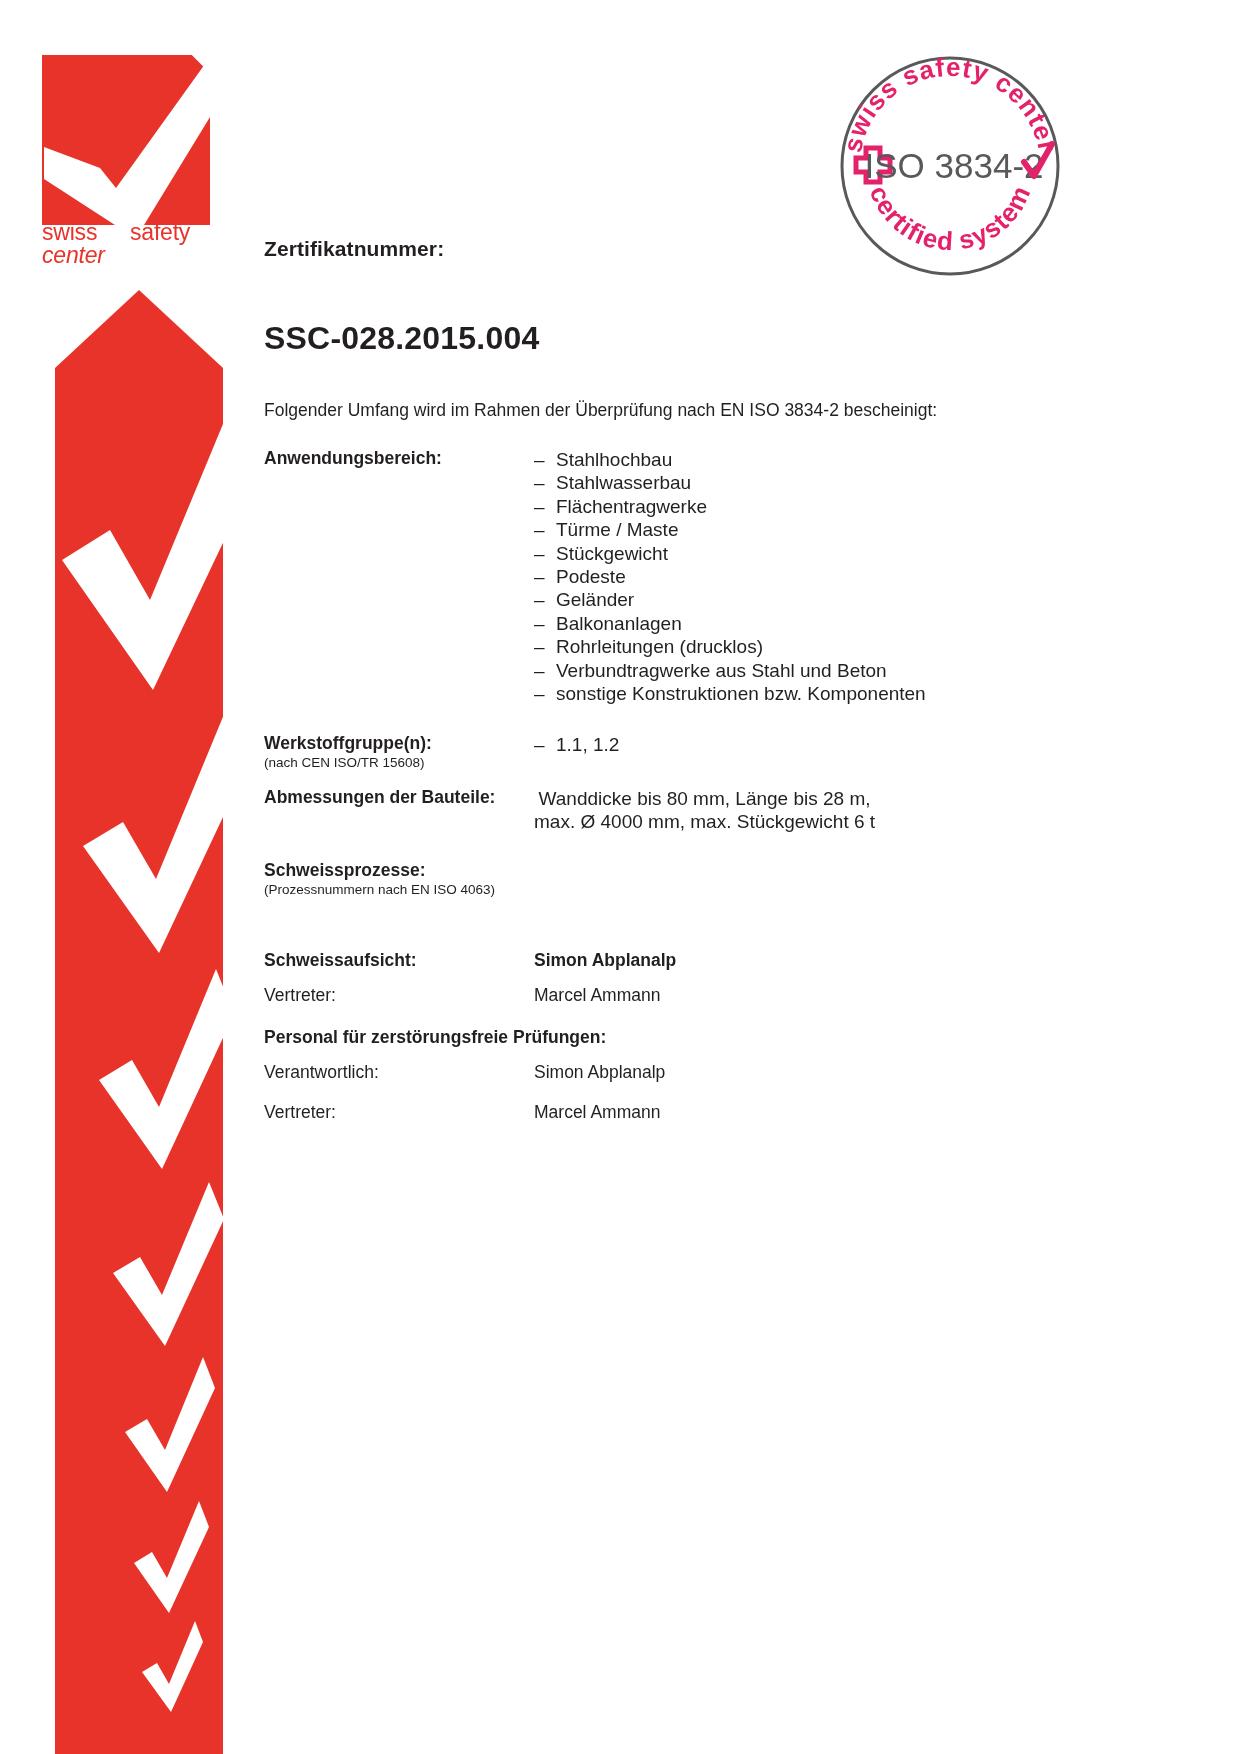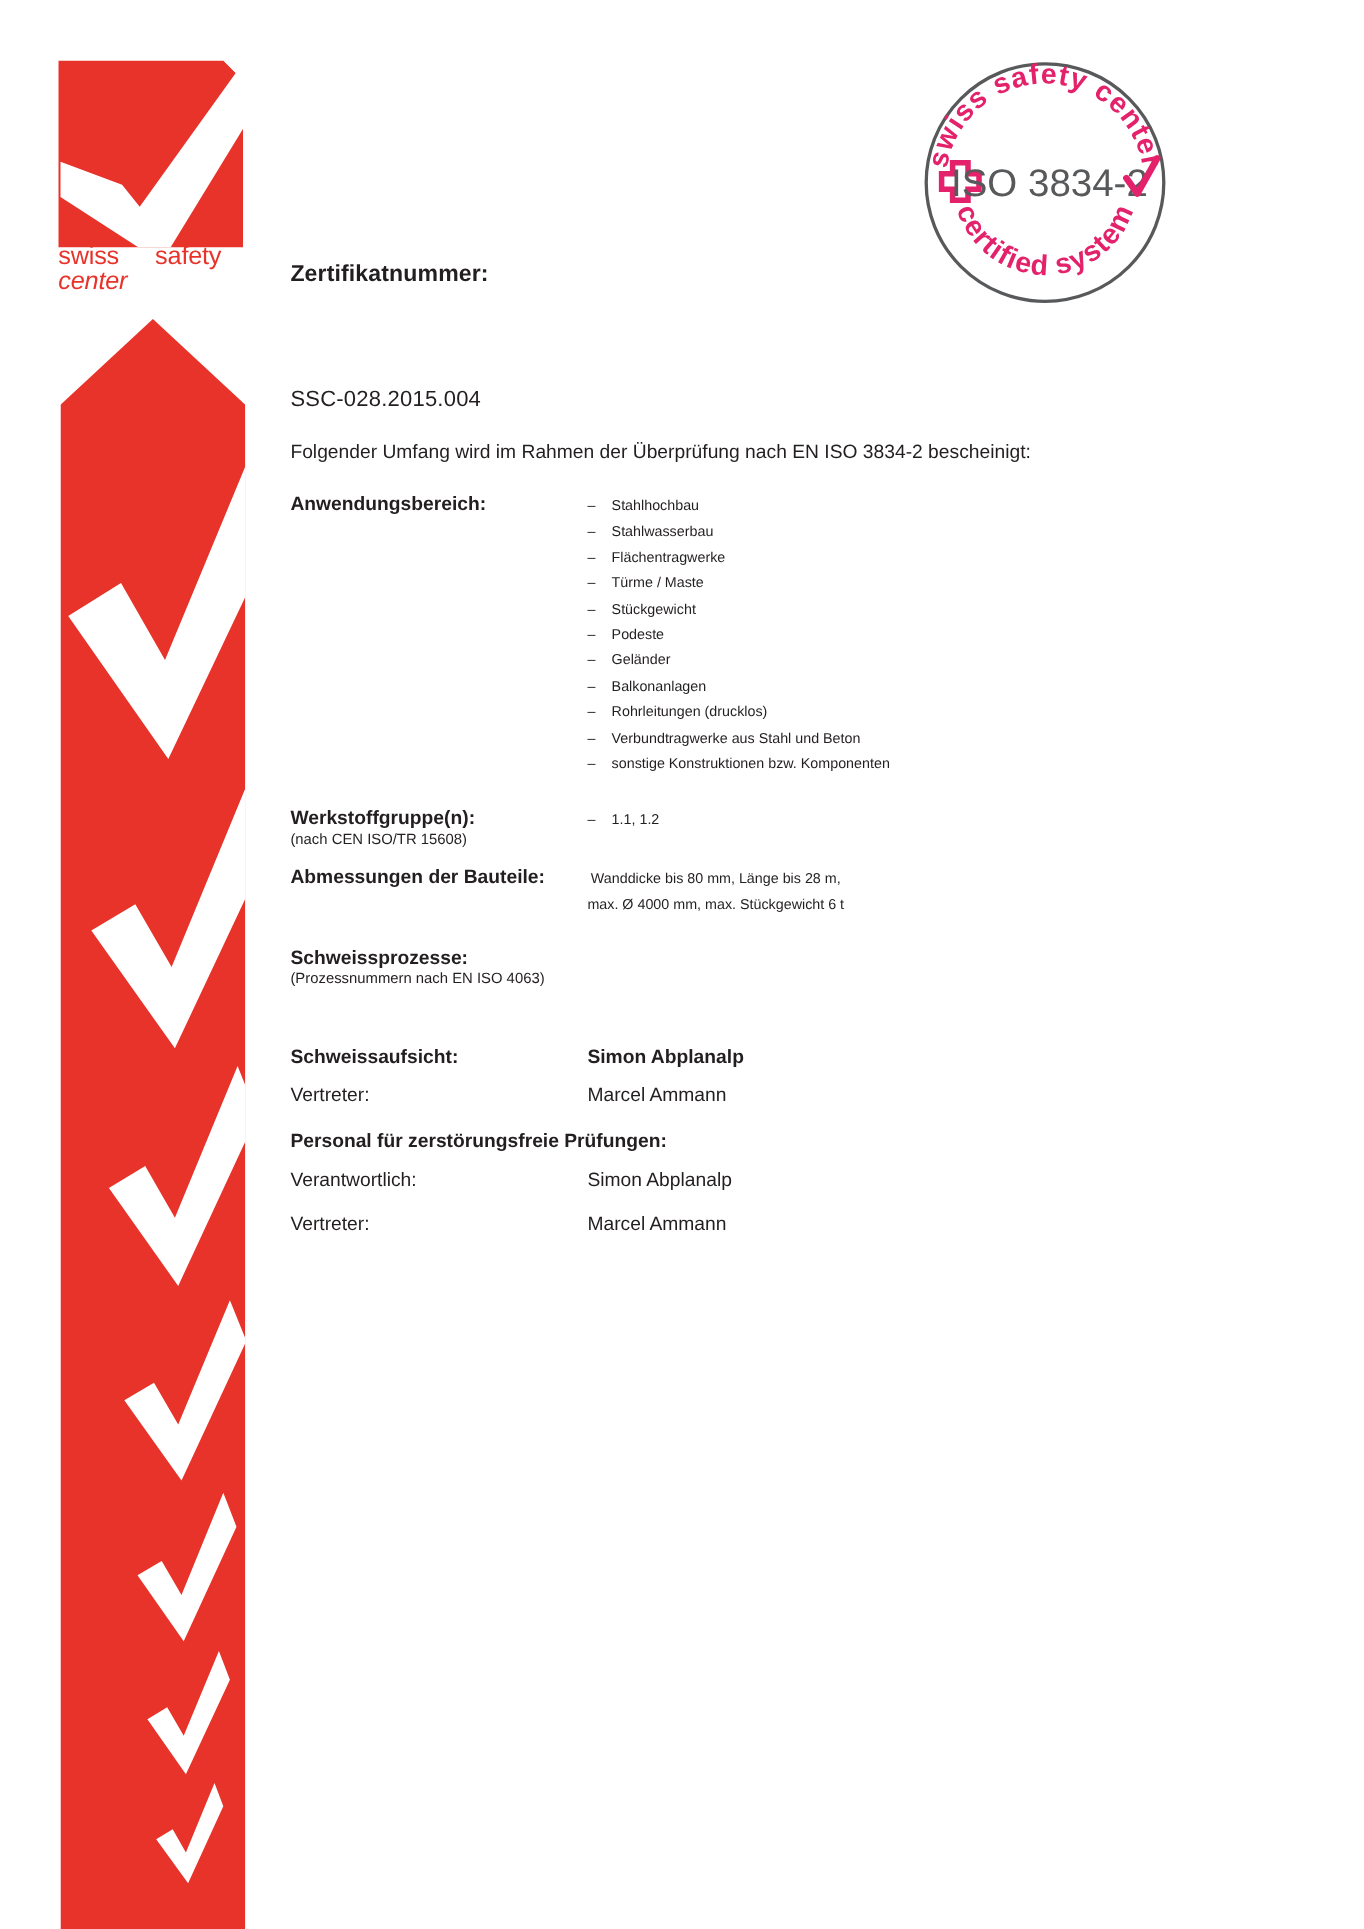--- a/index.html
+++ b/index.html
@@ -31,7 +31,7 @@
   
   .logo-block {
     position: absolute;
-    left: 53px;
+    left: 42px;
     top: 55px;
     width: 140px;
     height: 225px;

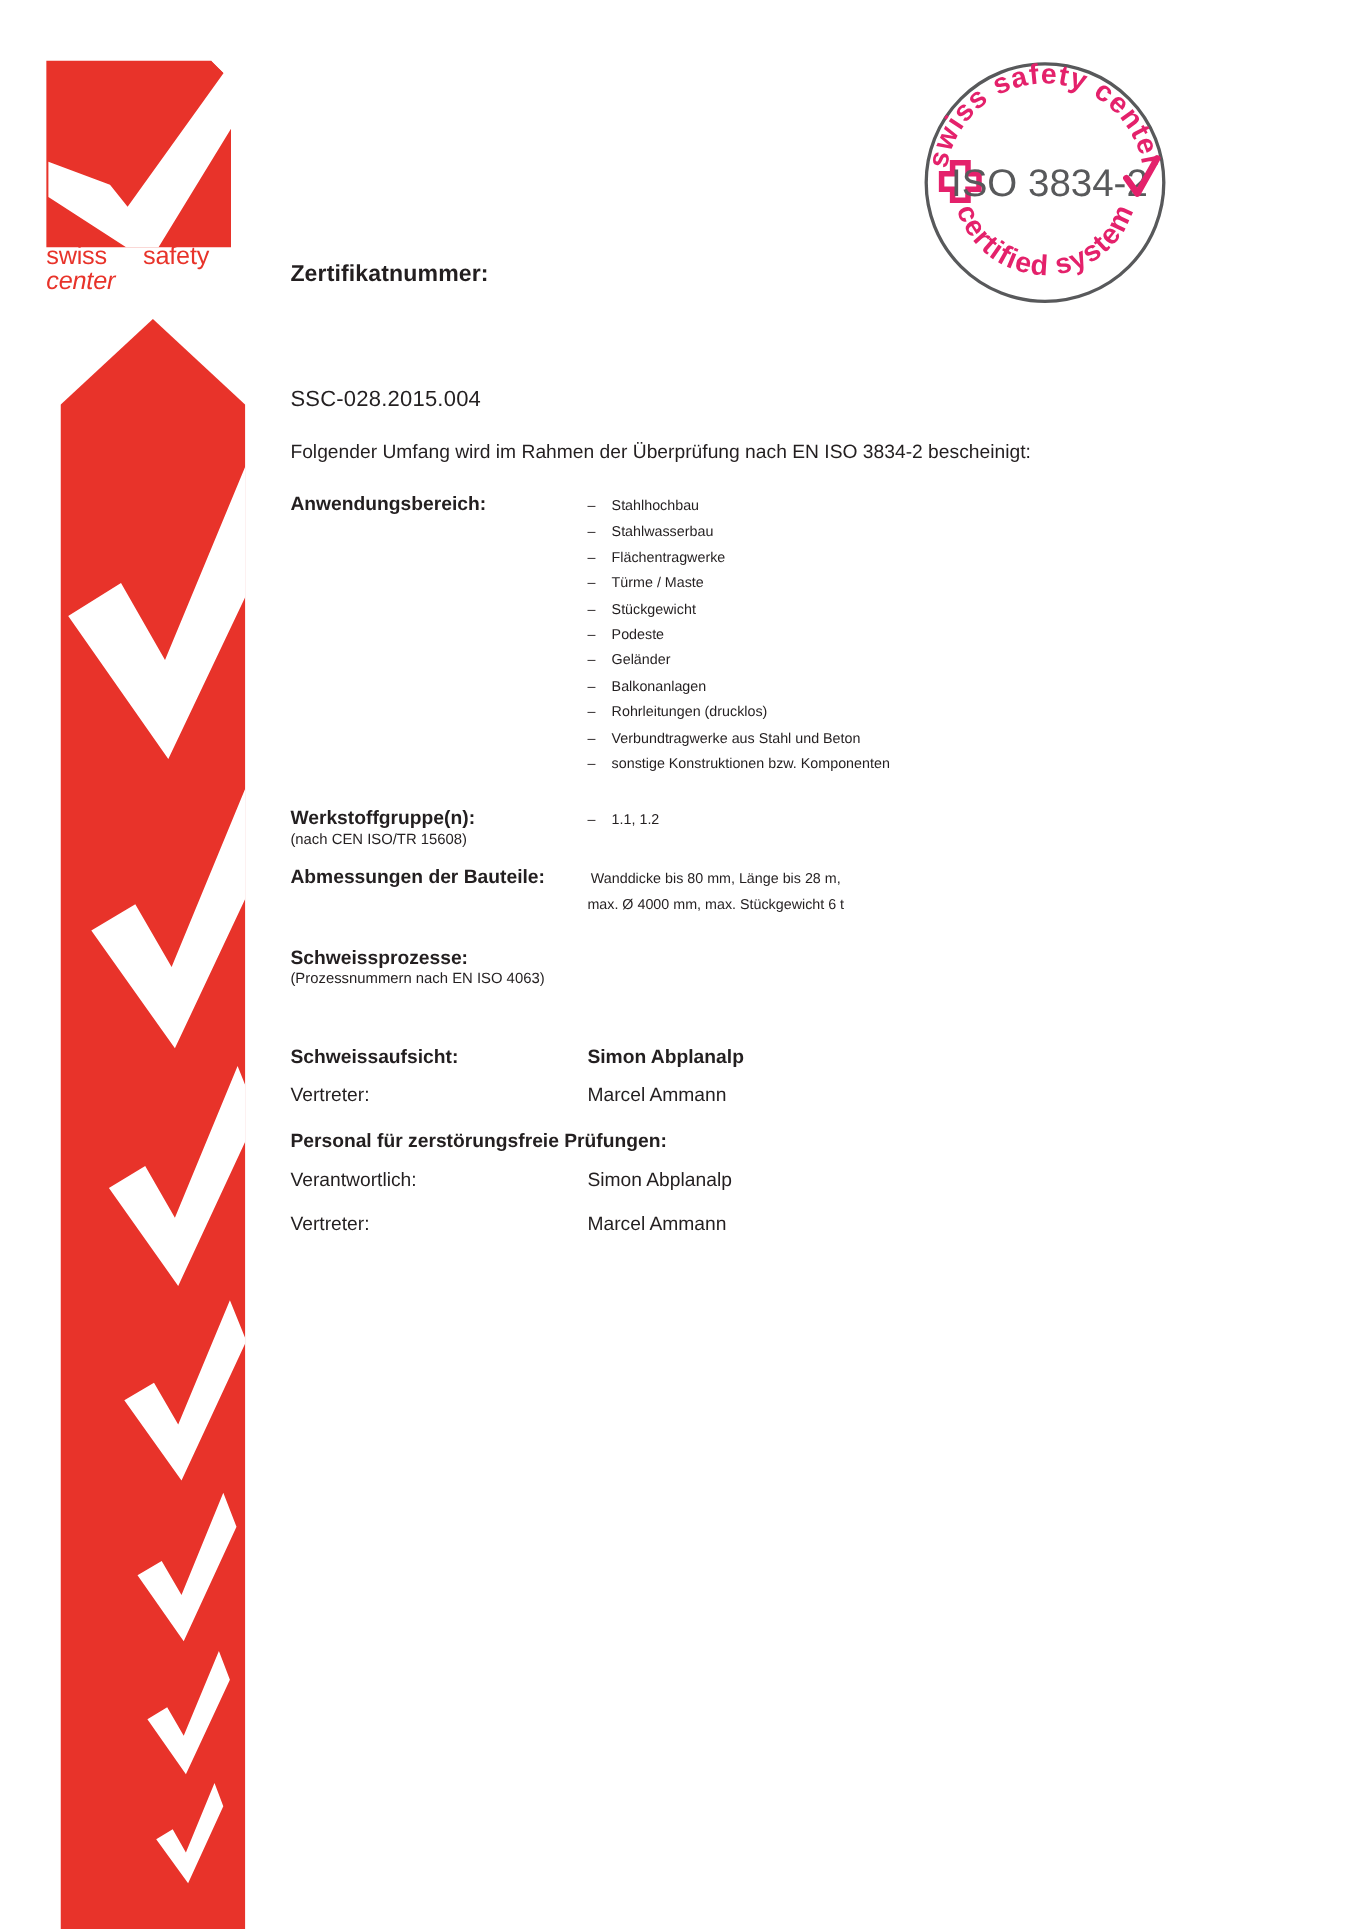--- a/index.html
+++ b/index.html
@@ -87,10 +87,9 @@
     position: absolute;
     left: 0;
     top: 320px;
-    font-size: 20px;
-    font-weight: normal;
+    font-size: 32px;
+    font-weight: bold;
     letter-spacing: 0.2px;
-    margin-top: 32px;
   }
   .intro {
     position: absolute;

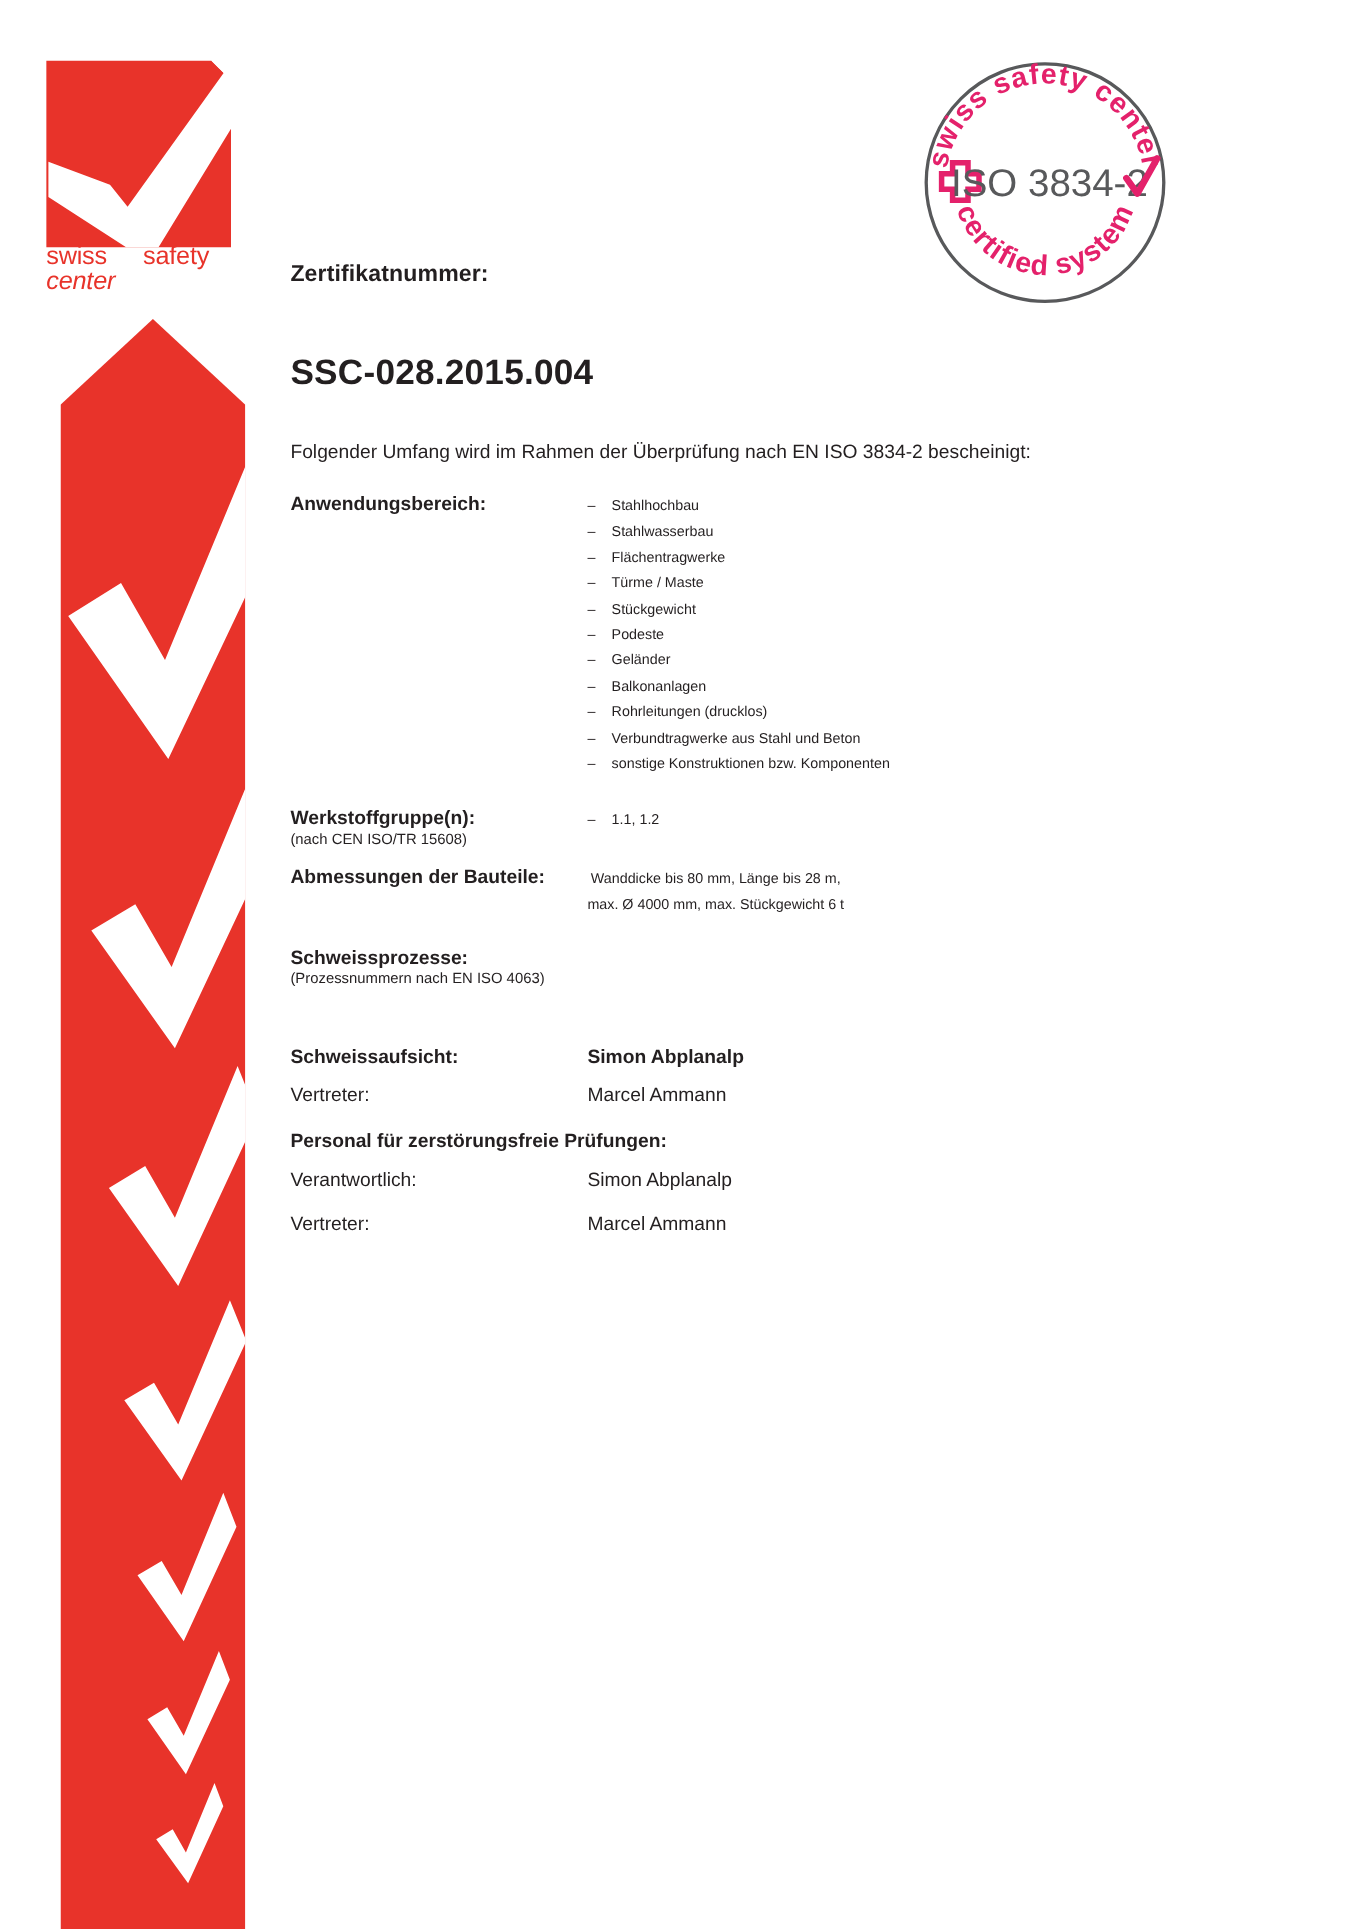--- a/index.html
+++ b/index.html
@@ -121,7 +121,7 @@
     position: absolute;
     left: 270px;
     top: 0;
-    font-size: 13px;
+    font-size: 19px;
   }
   .val-line { display: block; white-space: nowrap; line-height: 23.4px; text-align: center; }
 

